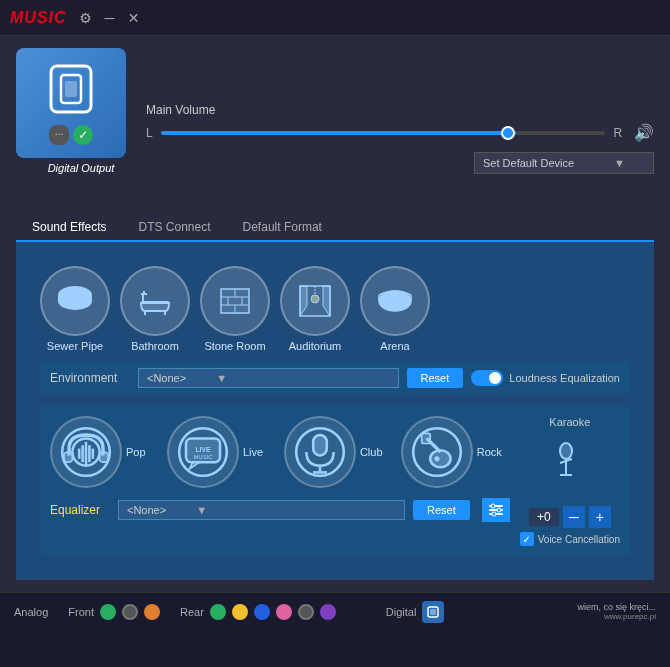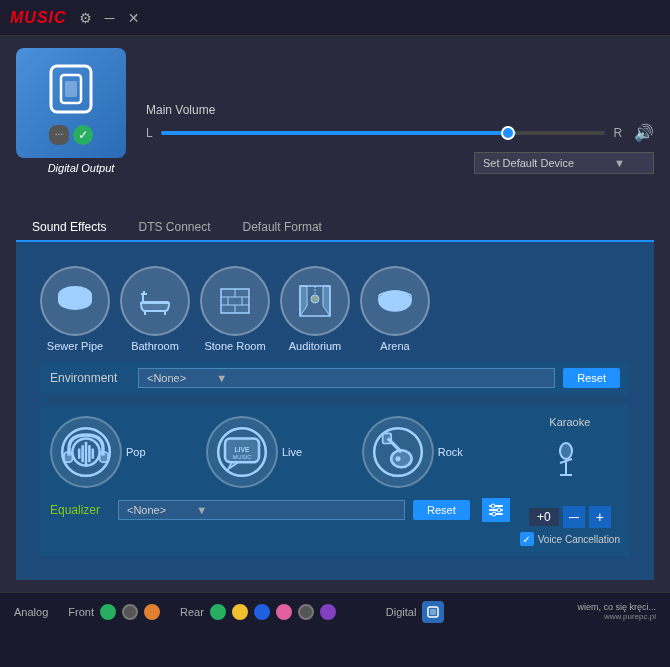--- a/index.html
+++ b/index.html
@@ -684,6 +684,12 @@
         <span class="dropdown-arrow">▼</span>
       </div>
       <button class="reset-btn">Reset</button>
+      <div class="loudness-toggle">
+        <div class="toggle-switch">
+          <div class="toggle-knob"></div>
+        </div>
+        <span class="loudness-label">Loudness Equalization</span>
+      </div>
     </div>
 
     <div class="eq-section">

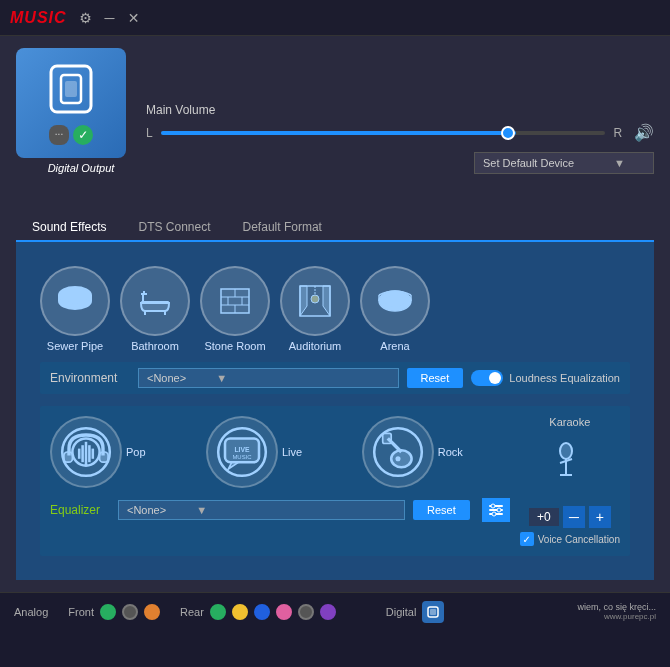--- a/index.html
+++ b/index.html
@@ -731,6 +731,19 @@
               <span class="eq-label">Live</span>
             </div>
 
+            <div class="eq-item">
+              <div class="eq-icon-circle">
+                <svg viewBox="0 0 40 40" fill="none">
+                  <circle cx="20" cy="20" r="14" stroke="#a0d0ff" stroke-width="1.5"></circle>
+
+                  <rect x="16" y="10" width="8" height="12" rx="4" fill="rgba(160,208,255,0.3)" stroke="#a0d0ff" stroke-width="1.5"></rect>
+                  <path d="M12 20 Q12 28 20 28 Q28 28 28 20" stroke="#a0d0ff" stroke-width="1.5" fill="none"></path>
+                  <line x1="20" y1="28" x2="20" y2="32" stroke="#a0d0ff" stroke-width="1.5"></line>
+                  <line x1="16" y1="32" x2="24" y2="32" stroke="#a0d0ff" stroke-width="1.5"></line>
+                </svg>
+              </div>
+              <span class="eq-label">Club</span>
+            </div>
 
             <div class="eq-item">
               <div class="eq-icon-circle">

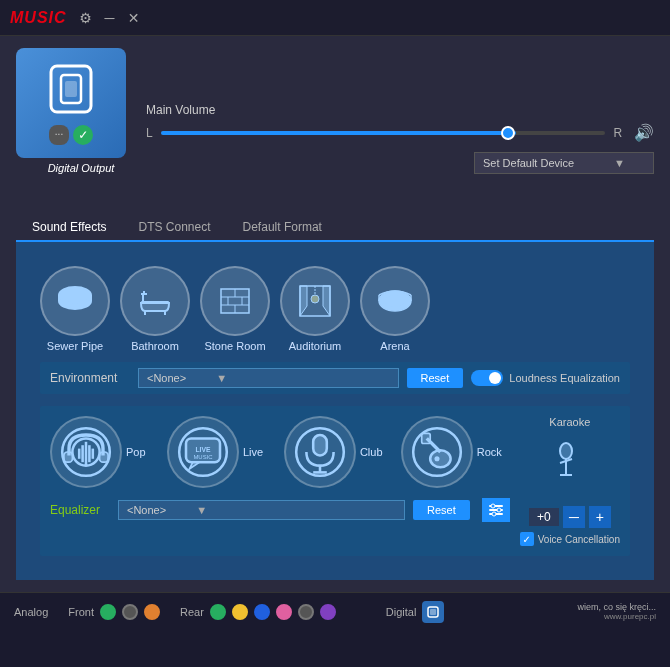--- a/index.html
+++ b/index.html
@@ -434,7 +434,7 @@
       margin-top: 6px;
     }
     .eq-control-label {
-      color: #84cc16;
+      color: #fde047;
       font-size: 12px;
       min-width: 60px;
     }

